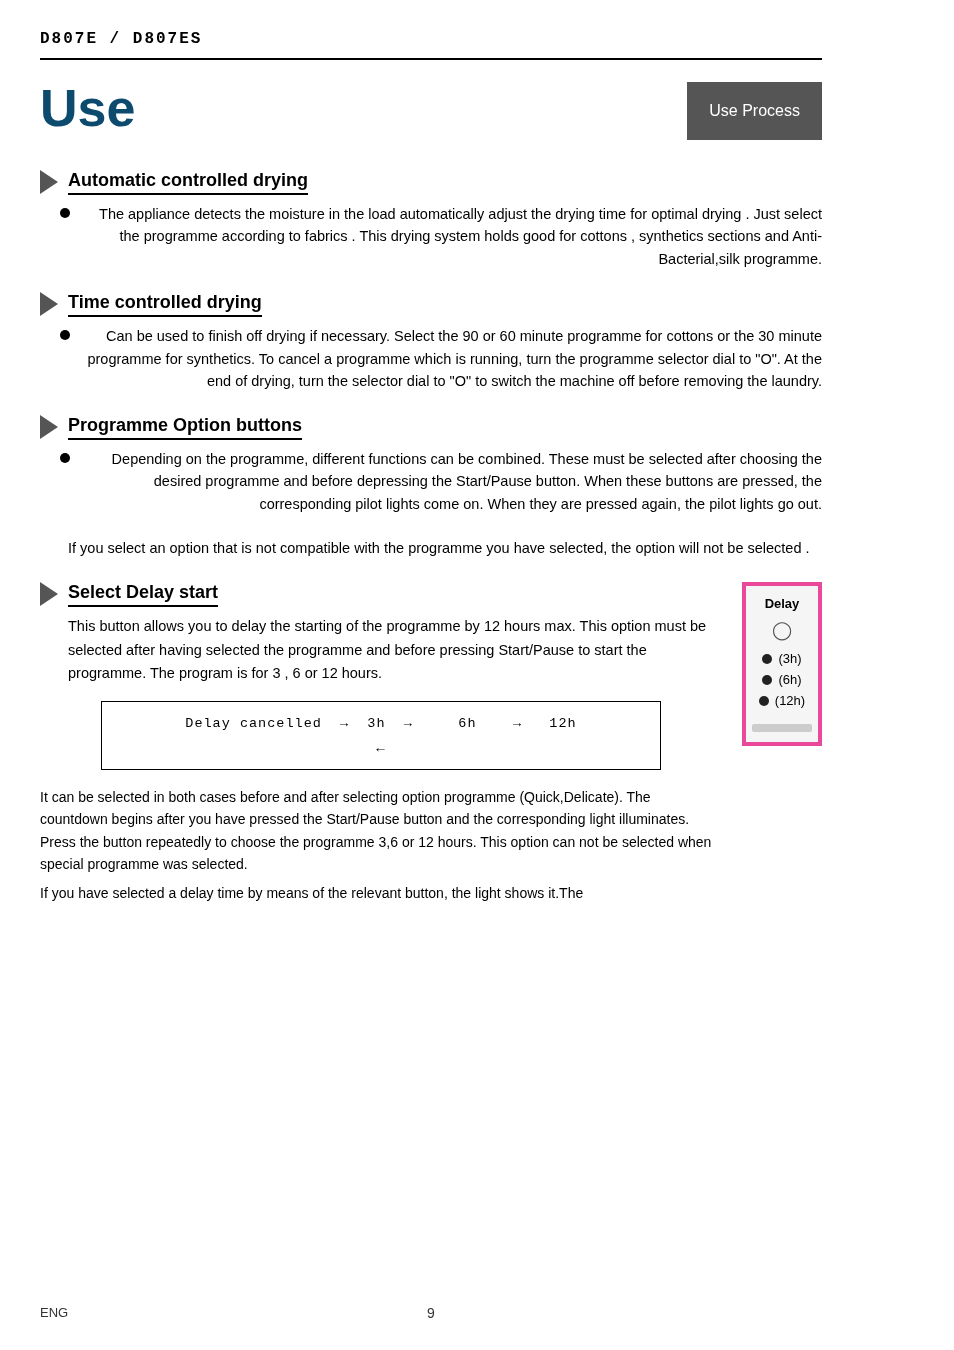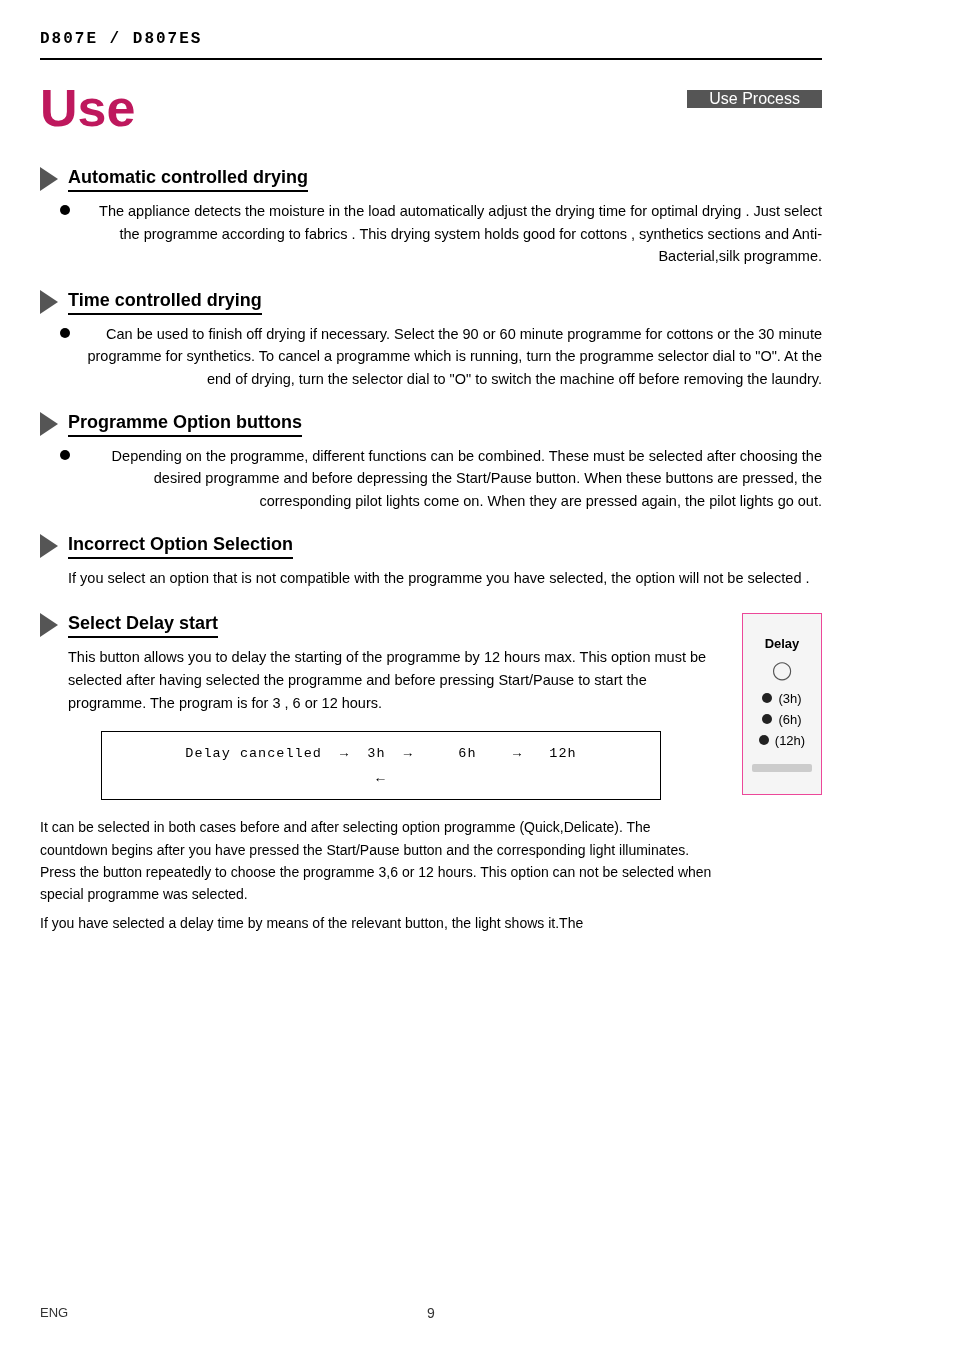--- a/index.html
+++ b/index.html
@@ -68,7 +68,7 @@
     .page-title {
       font-size: 52px;
       font-weight: bold;
-      color: #be185d;
+      color: #0c4a6e;
       line-height: 1.1;
     }
 

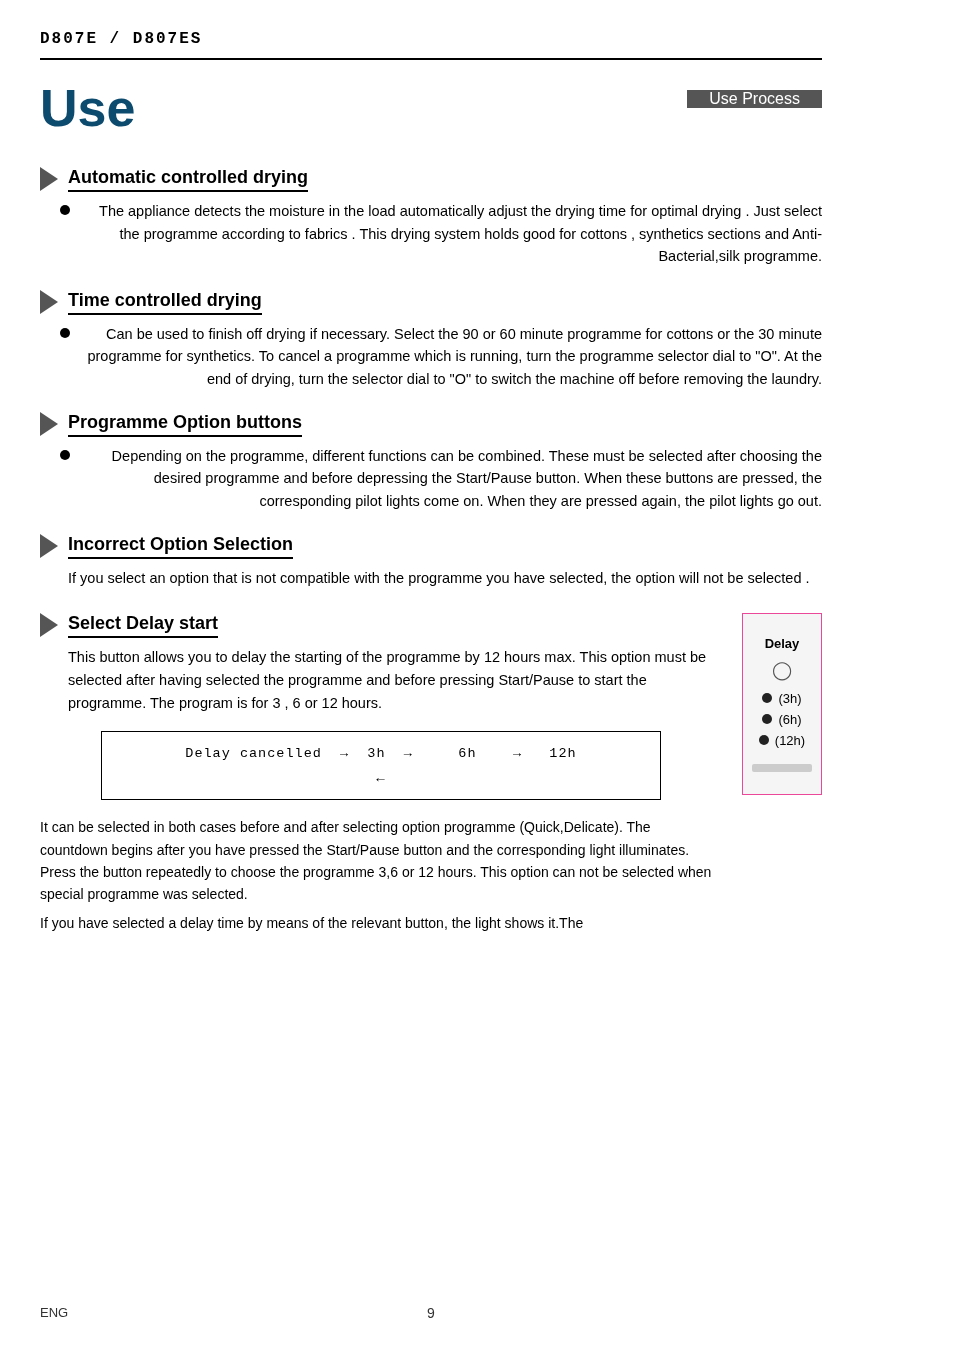--- a/index.html
+++ b/index.html
@@ -75,10 +75,10 @@
     .process-badge {
       background: #555;
       color: #fff;
-      padding: 0 22px;
+      padding: 20px 22px;
       font-size: 16px;
       font-weight: normal;
-      margin-top: 10px;
+      margin-top: 2px;
       white-space: nowrap;
     }
 

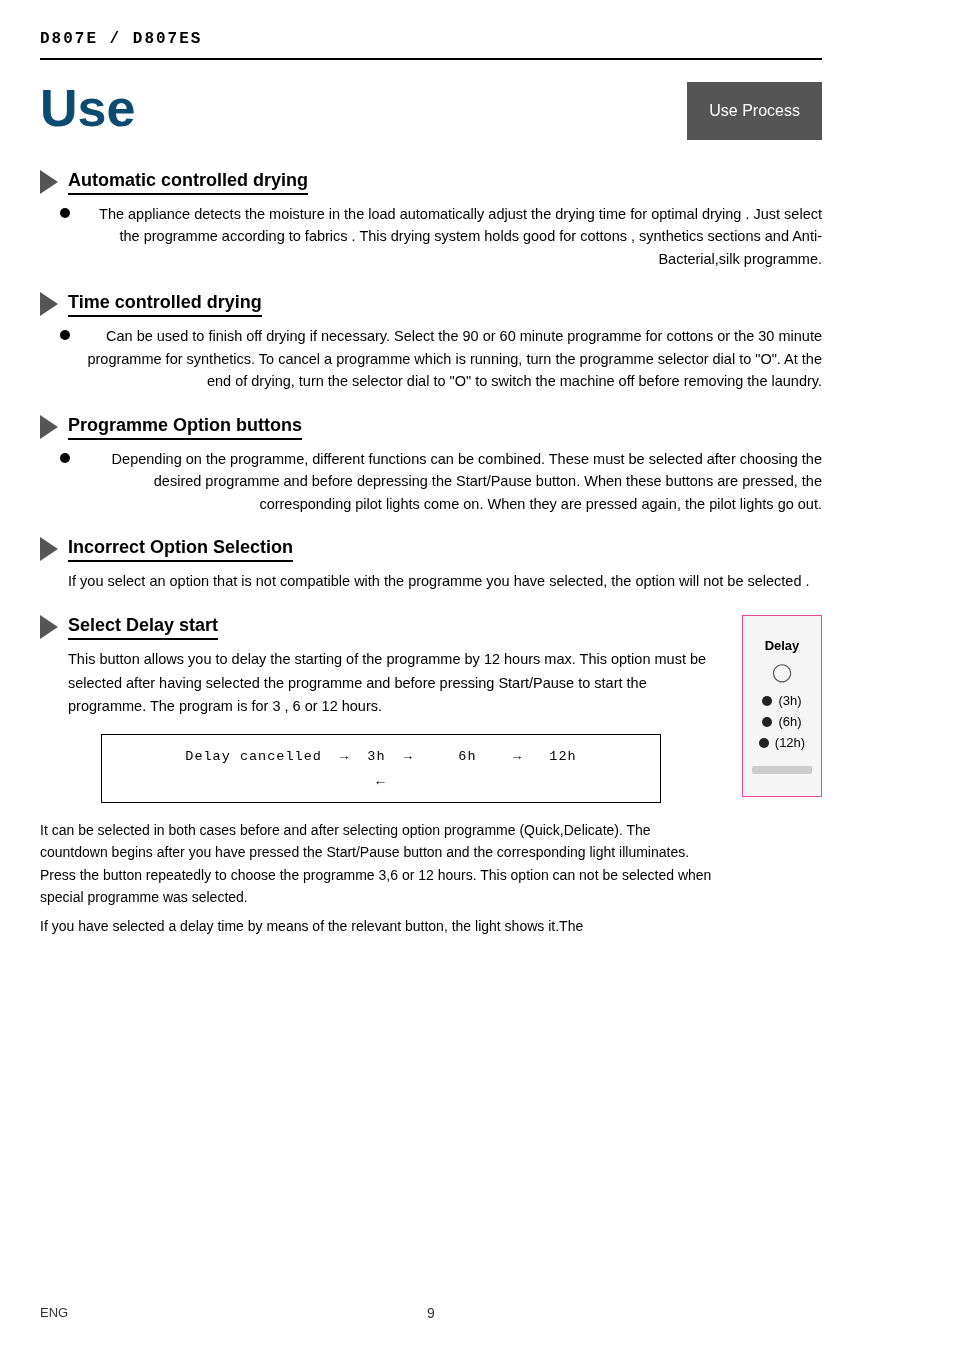--- a/index.html
+++ b/index.html
@@ -306,10 +306,6 @@
   </div>
 
   <div class="section">
-    <div class="section-header">
-      <div class="section-triangle"></div>
-      <div class="section-title">Incorrect Option Selection</div>
-    </div>
     <div class="section-text">If you select an option that is not compatible with the programme you have selected, the option will not be selected .</div>
   </div>
 

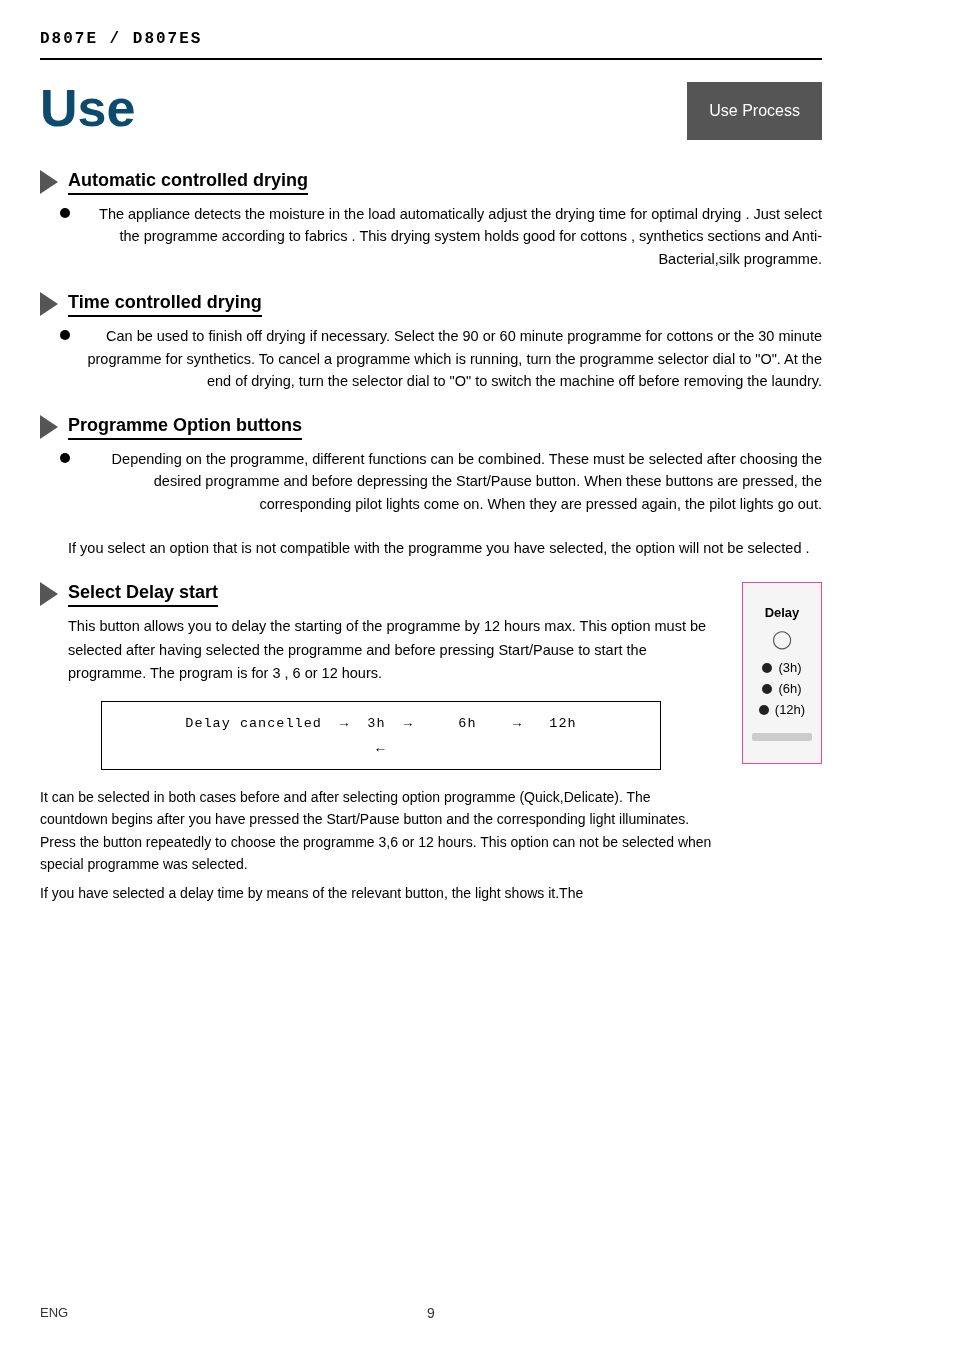--- a/index.html
+++ b/index.html
@@ -157,8 +157,8 @@
       display: flex;
       flex-direction: column;
       align-items: center;
-      border: 1px solid #ec4899;
-      padding: 22px 8px;
+      border: 4px solid #ec4899;
+      padding: 10px 8px;
       margin-left: 20px;
       background: #f5f5f5;
       height: fit-content;

